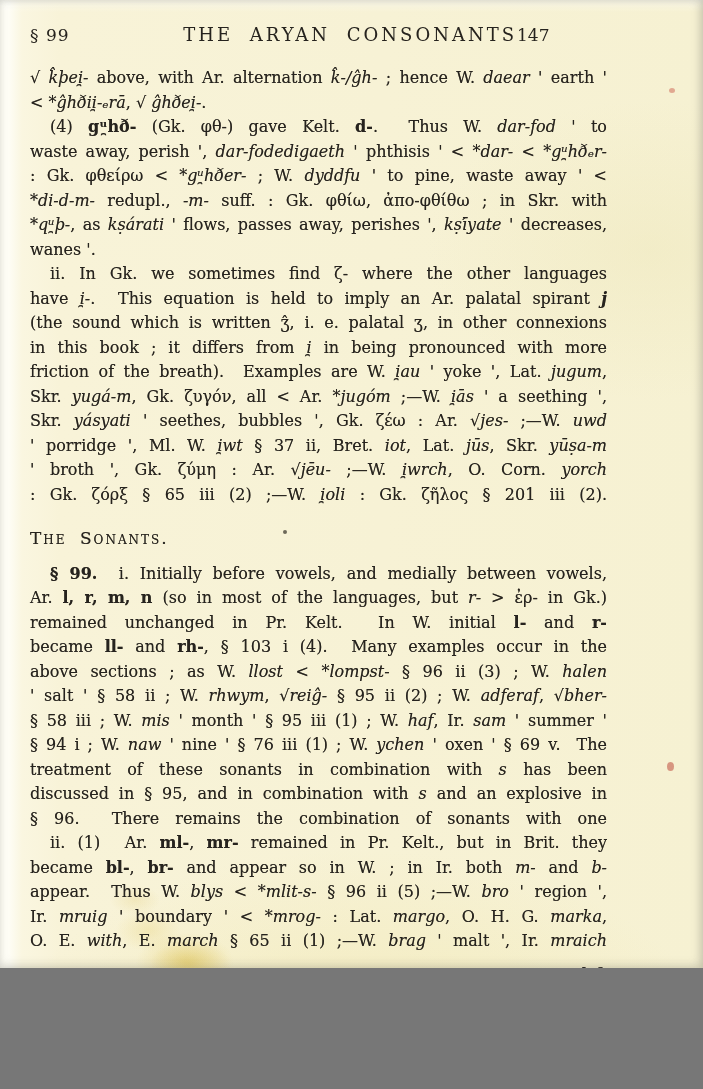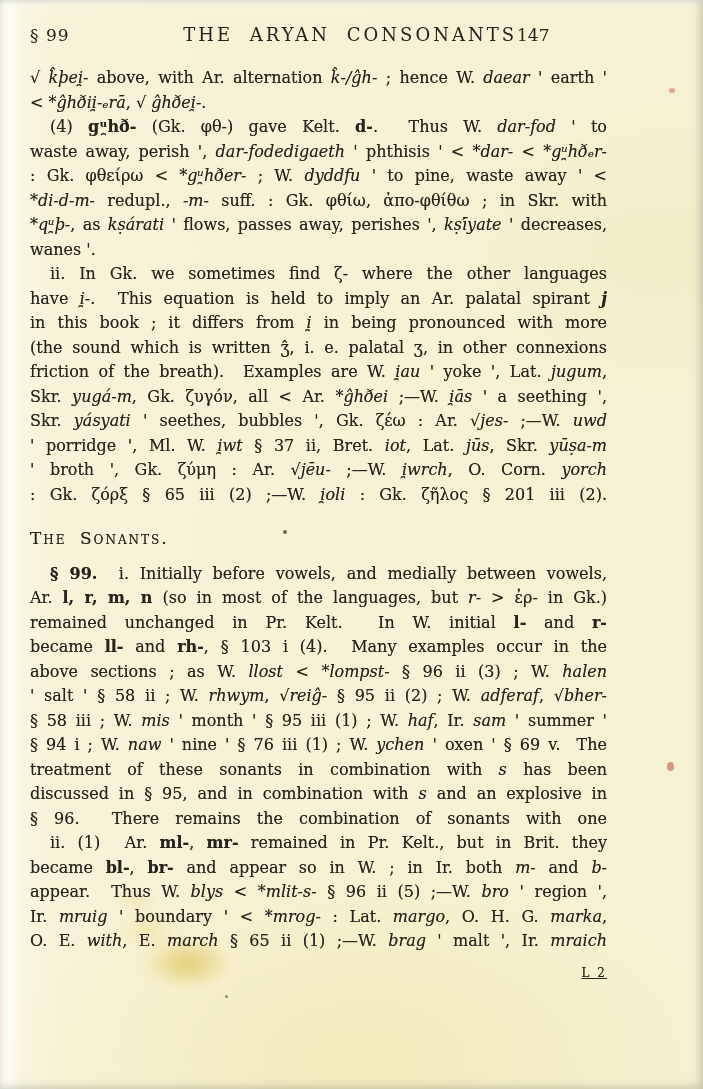--- a/index.html
+++ b/index.html
@@ -4,7 +4,7 @@
 <style>
   html,body{margin:0;padding:0;background:#777;}
   .page{
-    position:relative;width:703px;height:1089px;overflow:hidden;
+    position:relative;width:703px;height:968px;overflow:hidden;
     font-family:"DejaVu Serif","DejaVu Sans",serif;color:#26231e;
     background:
       radial-gradient(70px 42px at 185px 962px, rgba(216,180,40,0.30), rgba(216,180,40,0) 70%),

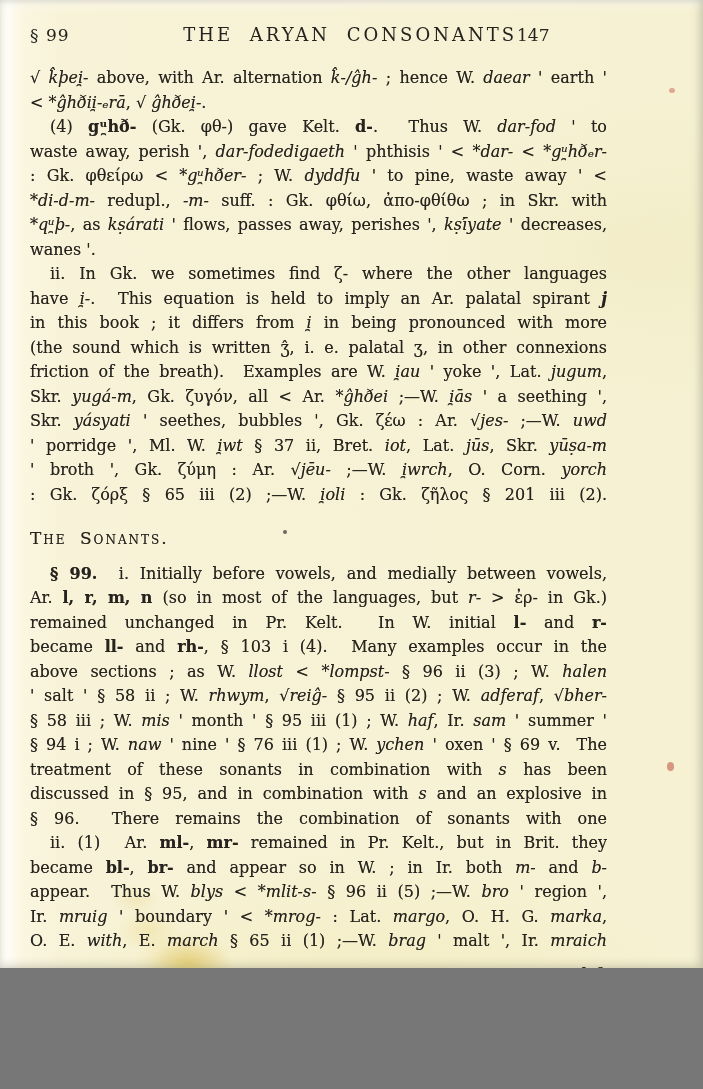--- a/index.html
+++ b/index.html
@@ -71,8 +71,8 @@
       <div>
           <div class="tline jl ind"><span class="">ii. In Gk. we sometimes find ζ- where the other languages</span></div>
           <div class="tline jl"><span class="">have </span><span class="it">i̯-</span><span class="">.  This equation is held to imply an Ar. palatal spirant </span><span class="it bd">j</span></div>
+          <div class="tline jl"><span class="">(the sound which is written ʒ̂, i. e. palatal ʒ, in other connexions</span></div>
           <div class="tline jl"><span class="">in this book ; it differs from </span><span class="it">i̯</span><span class=""> in being pronounced with more</span></div>
-          <div class="tline jl"><span class="">(the sound which is written ʒ̂, i. e. palatal ʒ, in other connexions</span></div>
           <div class="tline jl"><span class="">friction of the breath).  Examples are W. </span><span class="it">i̯au</span><span class=""> ' yoke ', Lat. </span><span class="it">jugum</span><span class="">,</span></div>
           <div class="tline jl"><span class="">Skr. </span><span class="it">yugá-m</span><span class="">, Gk. ζυγόν, all &lt; Ar. </span><span class="it">*ĝhðei</span><span class=""> ;—W. </span><span class="it">i̯ās</span><span class=""> ' a seething ',</span></div>
           <div class="tline jl"><span class="">Skr. </span><span class="it">yásyati</span><span class=""> ' seethes, bubbles ', Gk. ζέω : Ar. √</span><span class="it">jes-</span><span class=""> ;—W. </span><span class="it">uwd</span></div>

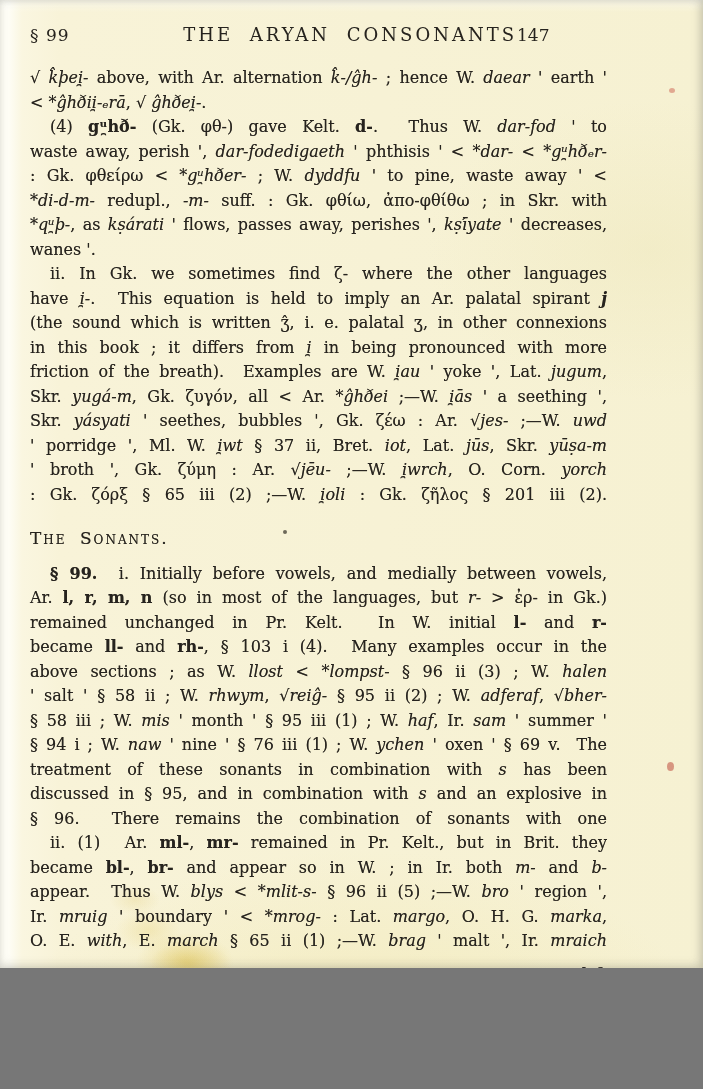--- a/index.html
+++ b/index.html
@@ -74,7 +74,7 @@
           <div class="tline jl"><span class="">(the sound which is written ʒ̂, i. e. palatal ʒ, in other connexions</span></div>
           <div class="tline jl"><span class="">in this book ; it differs from </span><span class="it">i̯</span><span class=""> in being pronounced with more</span></div>
           <div class="tline jl"><span class="">friction of the breath).  Examples are W. </span><span class="it">i̯au</span><span class=""> ' yoke ', Lat. </span><span class="it">jugum</span><span class="">,</span></div>
-          <div class="tline jl"><span class="">Skr. </span><span class="it">yugá-m</span><span class="">, Gk. ζυγόν, all &lt; Ar. </span><span class="it">*ĝhðei</span><span class=""> ;—W. </span><span class="it">i̯ās</span><span class=""> ' a seething ',</span></div>
+          <div class="tline jl"><span class="">Skr. </span><span class="it">yugá-m</span><span class="">, Gk. ζυγόν, all &lt; Ar. </span><span class="it">*jugóm</span><span class=""> ;—W. </span><span class="it">i̯ās</span><span class=""> ' a seething ',</span></div>
           <div class="tline jl"><span class="">Skr. </span><span class="it">yásyati</span><span class=""> ' seethes, bubbles ', Gk. ζέω : Ar. √</span><span class="it">jes-</span><span class=""> ;—W. </span><span class="it">uwd</span></div>
           <div class="tline jl"><span class="">' porridge ', Ml. W. </span><span class="it">i̯wt</span><span class=""> § 37 ii, Bret. </span><span class="it">iot</span><span class="">, Lat. </span><span class="it">jūs</span><span class="">, Skr. </span><span class="it">yūṣa-m</span></div>
           <div class="tline jl"><span class="">' broth ', Gk. ζύμη : Ar. √</span><span class="it">jēu-</span><span class=""> ;—W. </span><span class="it">i̯wrch</span><span class="">, O. Corn. </span><span class="it">yorch</span></div>

